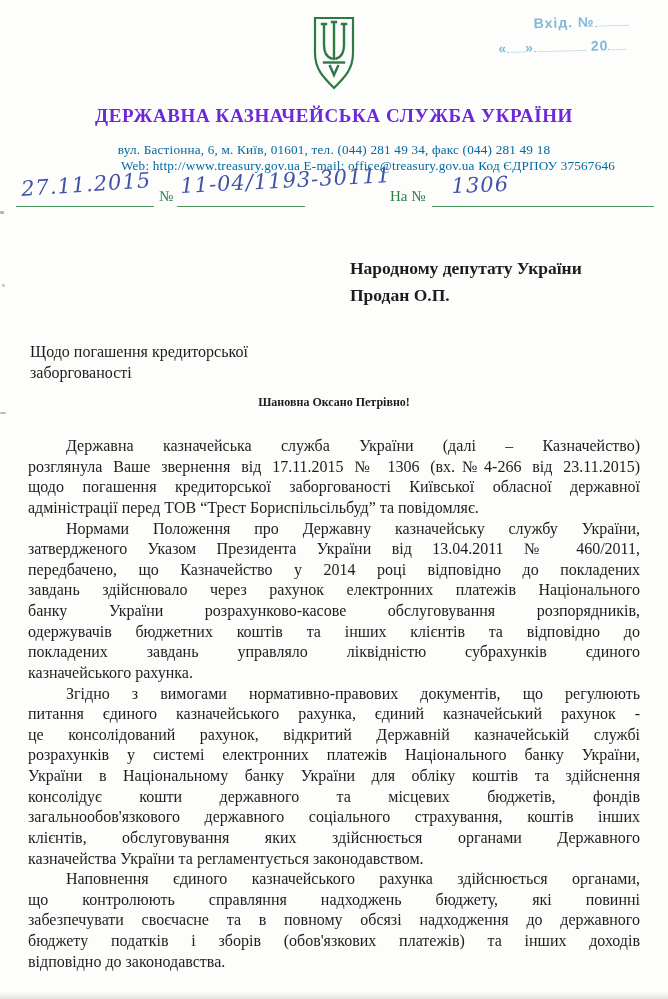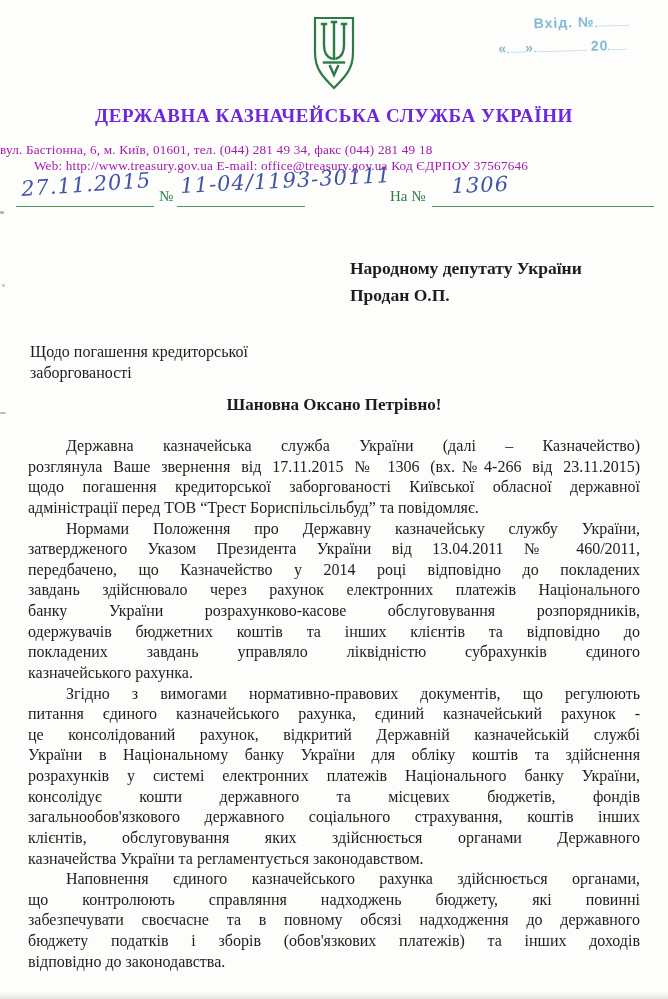--- a/index.html
+++ b/index.html
@@ -26,8 +26,8 @@
     color:#6d28d9;font-weight:bold;font-size:19px;letter-spacing:.6px;
   }
   .head-line{
-    position:absolute;left:0;width:100%;
-    color:#a21caf;font-size:13.2px;letter-spacing:.2px;
+    position:absolute;left:0;width:100%;text-align:center;
+    color:#0369a1;font-size:13.2px;letter-spacing:.2px;
   }
   .addr{top:142px;} .contacts{top:158px;padding-left:34px;}
   

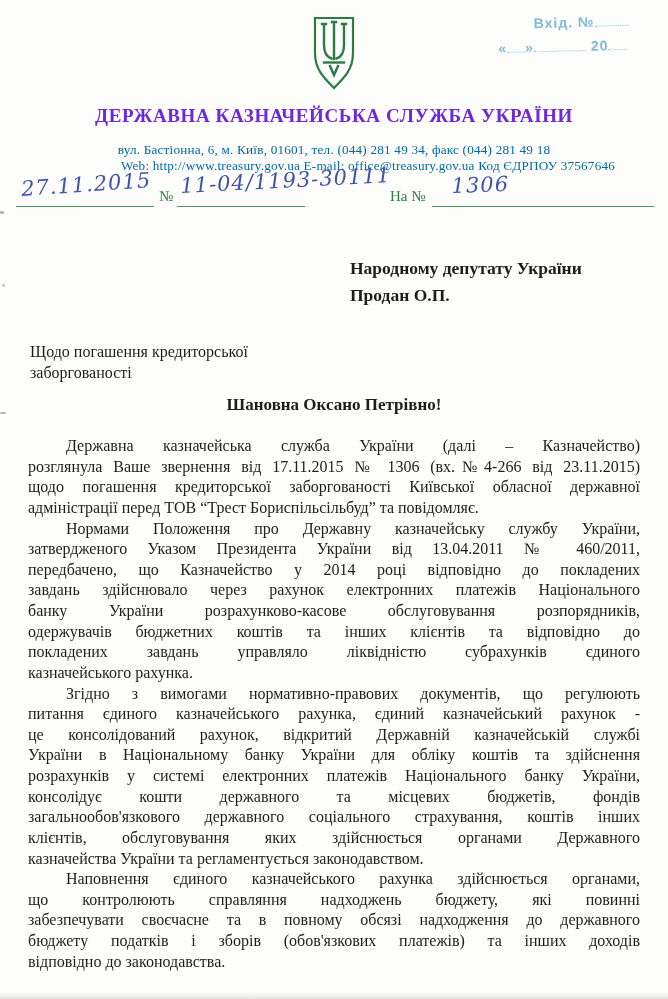--- a/index.html
+++ b/index.html
@@ -44,7 +44,7 @@
   
   .recipient{position:absolute;left:350px;top:255px;font-weight:bold;font-size:17.5px;line-height:27px;}
   .subject{position:absolute;left:30px;top:341px;font-size:16px;line-height:21px;}
-  .salutation{position:absolute;left:0;top:395px;width:100%;text-align:center;font-weight:bold;font-size:17px;}
+  .salutation{position:absolute;left:0;top:395px;width:100%;text-align:center;font-weight:bold;font-size:12px;}
   
   .body-text{position:absolute;left:28px;top:436px;width:612px;font-size:16px;}
   .body-line{

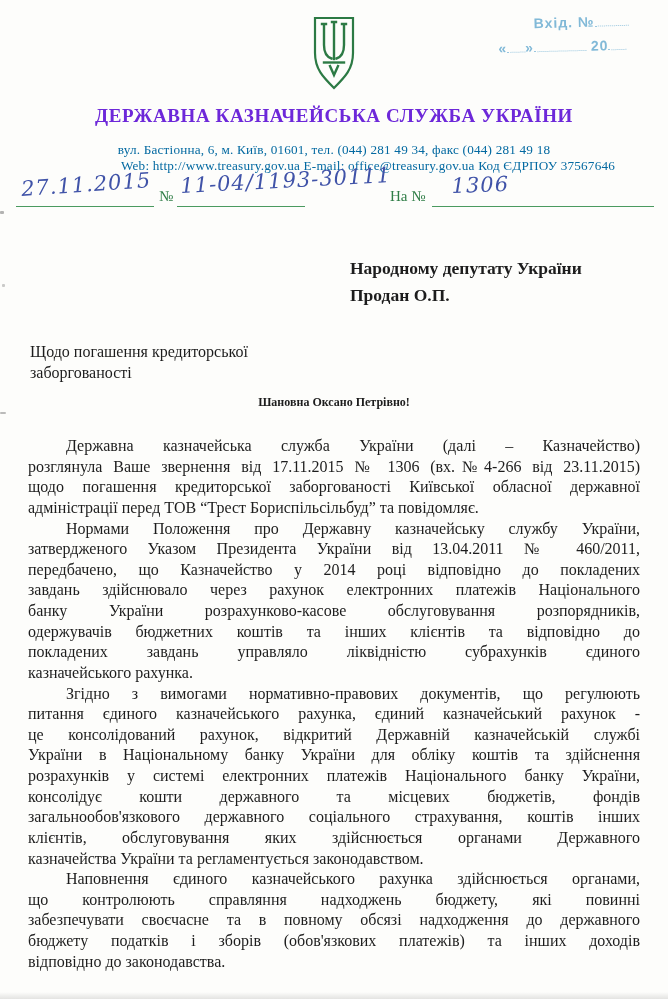--- a/index.html
+++ b/index.html
@@ -128,8 +128,8 @@
       <div class="body-line first">Згідно з вимогами нормативно-правових документів, що регулюють</div>
       <div class="body-line">питання єдиного казначейського рахунка, єдиний казначейський рахунок -</div>
       <div class="body-line">це консолідований рахунок, відкритий Державній казначейській службі</div>
+      <div class="body-line">розрахунків у системі електронних платежів Національного банку України,</div>
       <div class="body-line">України в Національному банку України для обліку коштів та здійснення</div>
-      <div class="body-line">розрахунків у системі електронних платежів Національного банку України,</div>
       <div class="body-line">консолідує кошти державного та місцевих бюджетів, фондів</div>
       <div class="body-line">загальнообов'язкового державного соціального страхування, коштів інших</div>
       <div class="body-line">клієнтів, обслуговування яких здійснюється органами Державного</div>

